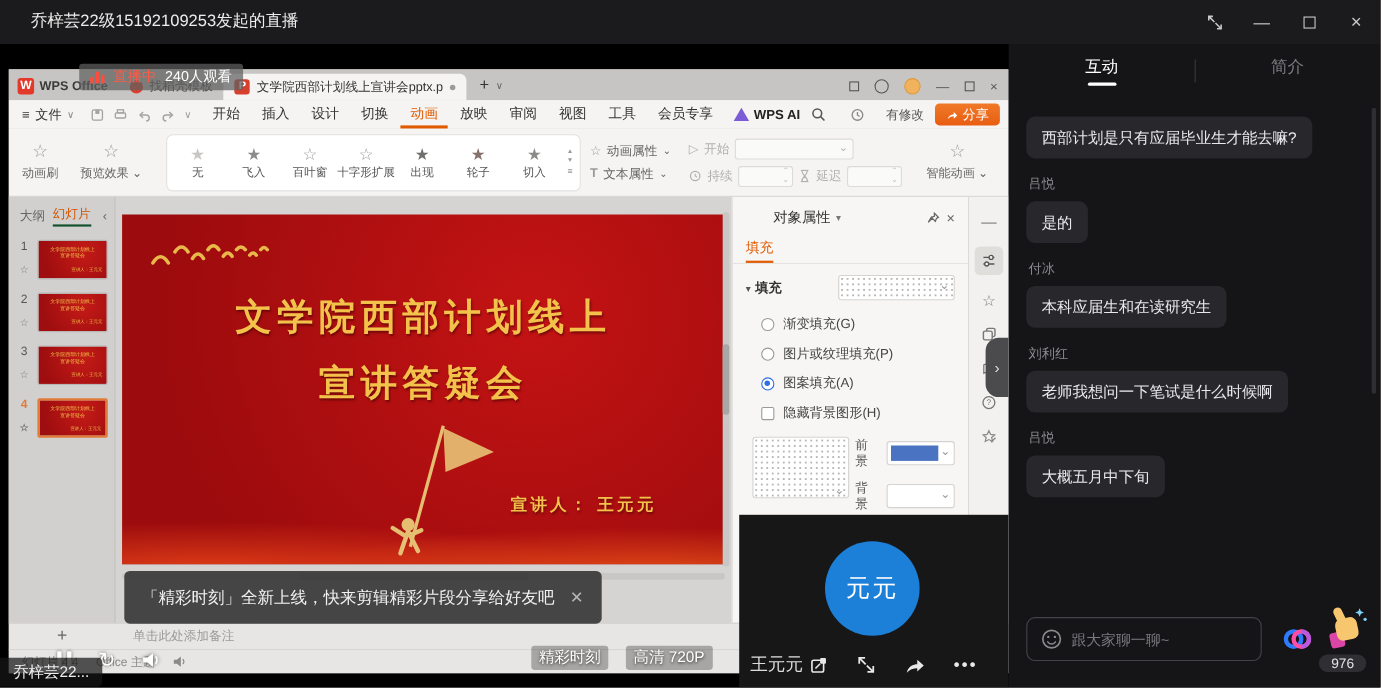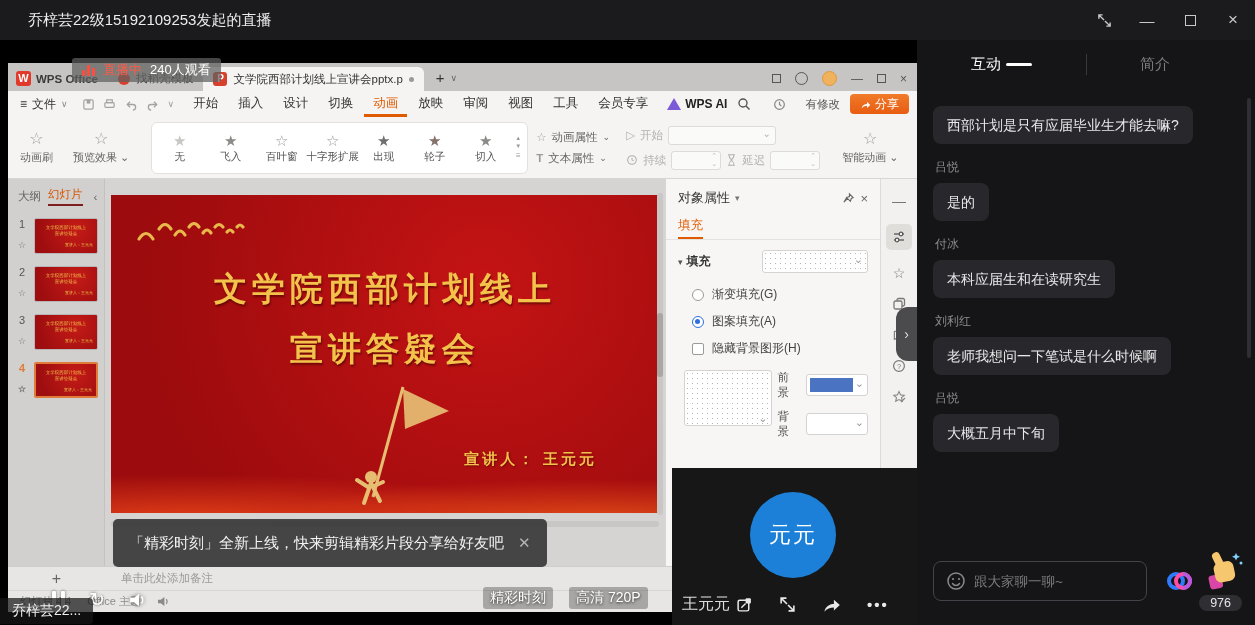--- a/index.html
+++ b/index.html
@@ -150,7 +150,7 @@
   
   .chat { position:absolute; left:917px; top:40px; width:338px; height:585px; background:#151517; }
   .c-tabs { position:relative; height:48px; display:flex; }
-  .c-tab { flex:1; display:flex; flex-direction:row; align-items:center; justify-content:center; gap:5px; font-size:15px; color:#7c7c80; cursor:pointer; }
+  .c-tab { flex:1; display:flex; flex-direction:column; align-items:center; justify-content:center; gap:5px; font-size:15px; color:#7c7c80; cursor:pointer; }
   .c-tab.on { color:#fff; }
   .c-tab .u { width:26px; height:3px; border-radius:2px; background:transparent; }
   .c-tab.on .u { background:#fff; }

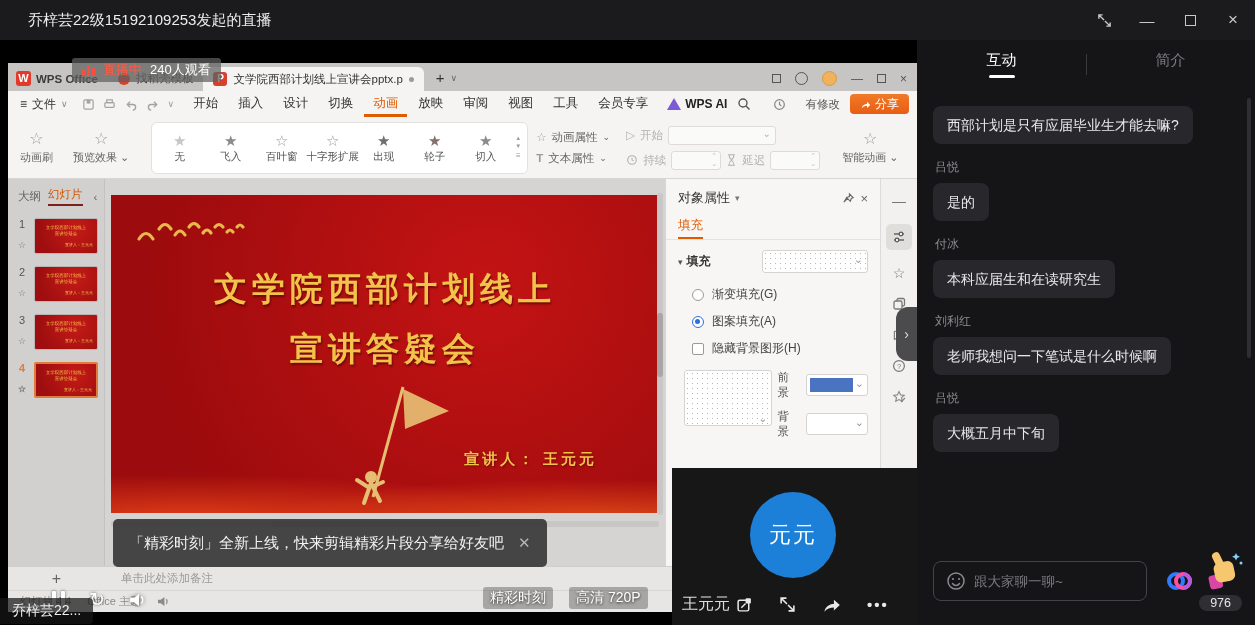--- a/index.html
+++ b/index.html
@@ -67,7 +67,7 @@
   .w-body { flex:1; display:flex; position:relative; background:#d6d4d2; min-height:0; }
   .thumbs { width:97px; background:#d2d0ce; border-right:1px solid #c4c2c0; padding-top:6px; }
   .th-head { display:flex; align-items:center; gap:7px; font-size:11.5px; color:#666; padding:2px 6px 6px 10px; }
-  .th-slides { color:#d35400; border-bottom:2px solid #7f1d1d; padding-bottom:2px; }
+  .th-slides { color:#d35400; border-bottom:2px solid #14532d; padding-bottom:2px; }
   .th-item { display:flex; gap:4px; padding:6px 4px 6px 6px; align-items:flex-start; }
   .th-side { width:16px; text-align:center; font-size:11px; color:#555; }
   .th-side .st { font-size:9px; color:#777; display:block; margin-top:10px; }

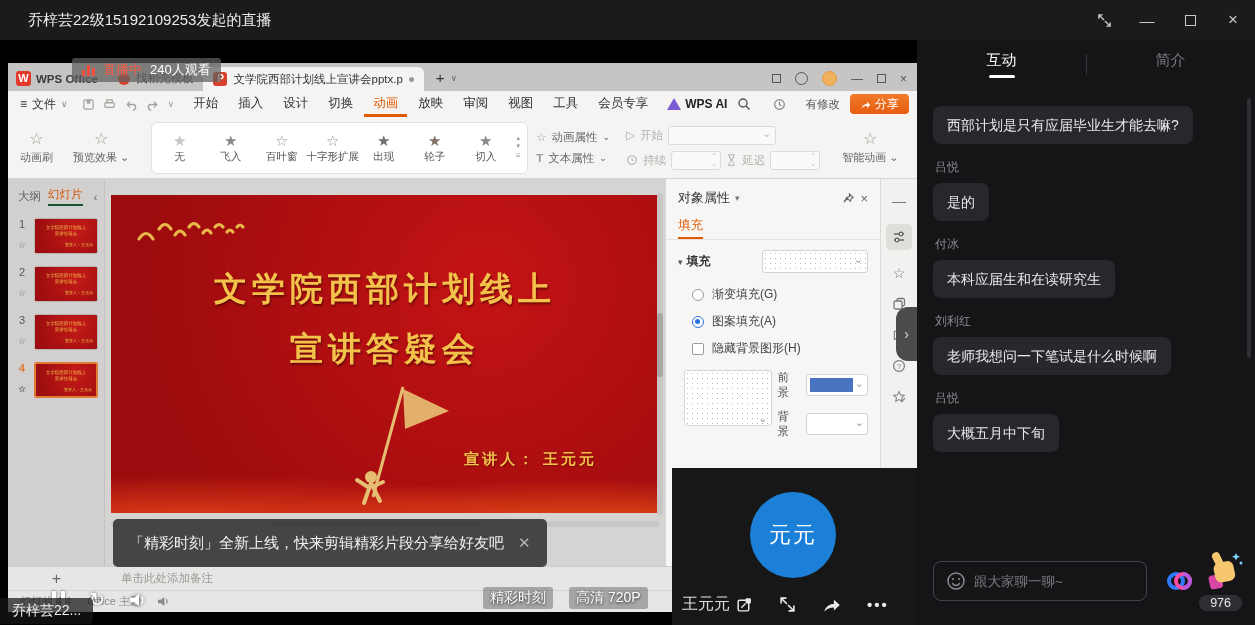--- a/index.html
+++ b/index.html
@@ -92,7 +92,7 @@
   .hscroll i { display:block; width:210px; height:6px; background:#a9a7a5; border-radius:3px; margin-left:160px; }
 
   .props { width:215px; background:#f7f6f4; border-left:1px solid #d8d6d4; padding:10px 12px; font-size:12px; color:#444; }
-  .pp-head { display:flex; align-items:center; gap:5px; color:#333; font-size:13px; }
+  .pp-head { display:flex; align-items:center; gap:5px; color:#333; font-size:13px;margin-left:25px; }
   .pp-head .sp { flex:1; }
   .pp-tab { display:inline-block; margin-top:10px; color:#e05a00; font-size:12.5px; border-bottom:2px solid #e05a00; padding-bottom:3px; }
   .pp-div { height:1px; background:#e5e3e1; margin:0 -12px 10px; }

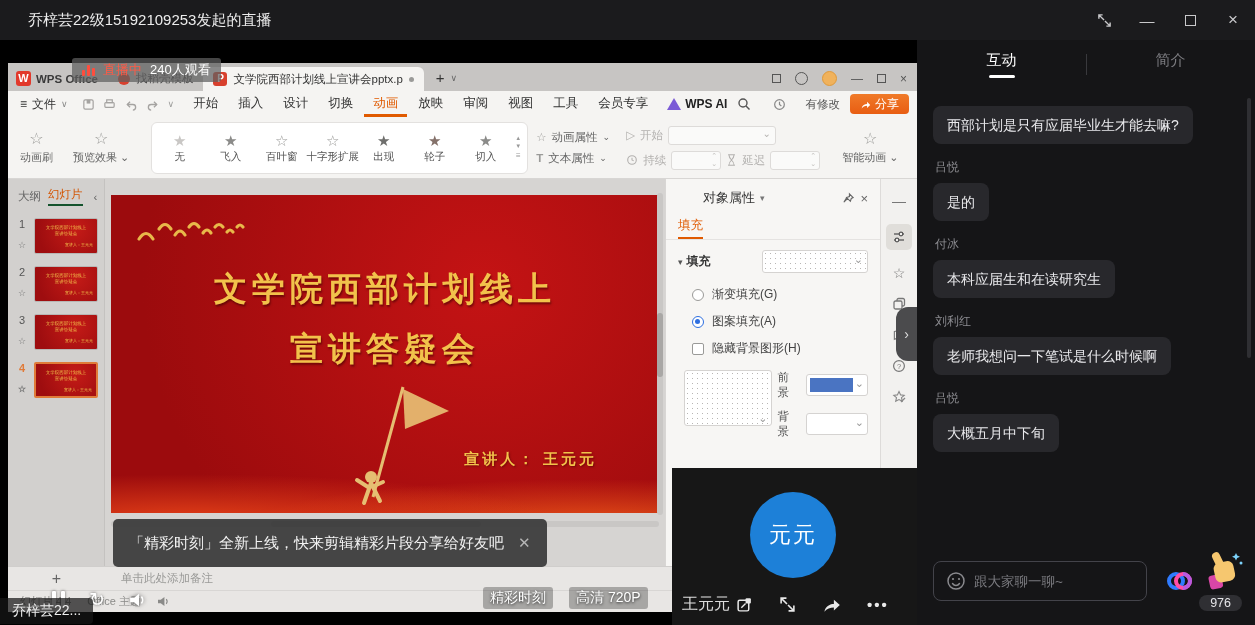--- a/index.html
+++ b/index.html
@@ -454,6 +454,10 @@
                 <span>渐变填充(G)</span>
               </div>
             <div class="opt">
+                <span class="radio"></span>
+                <span>图片或纹理填充(P)</span>
+              </div>
+            <div class="opt">
                 <span class="radio sel"></span>
                 <span>图案填充(A)</span>
               </div>

